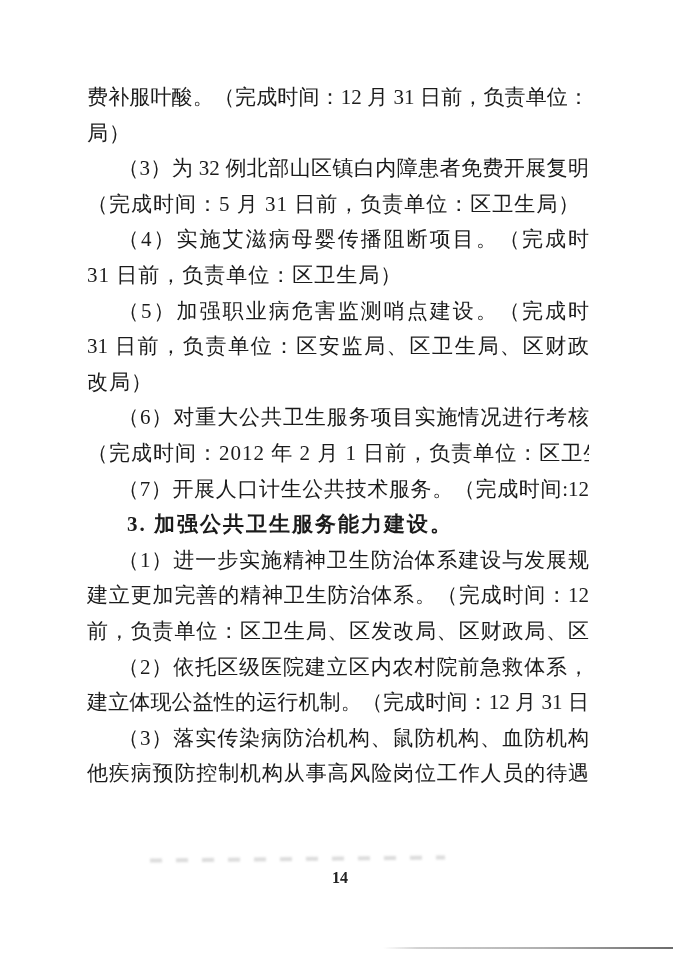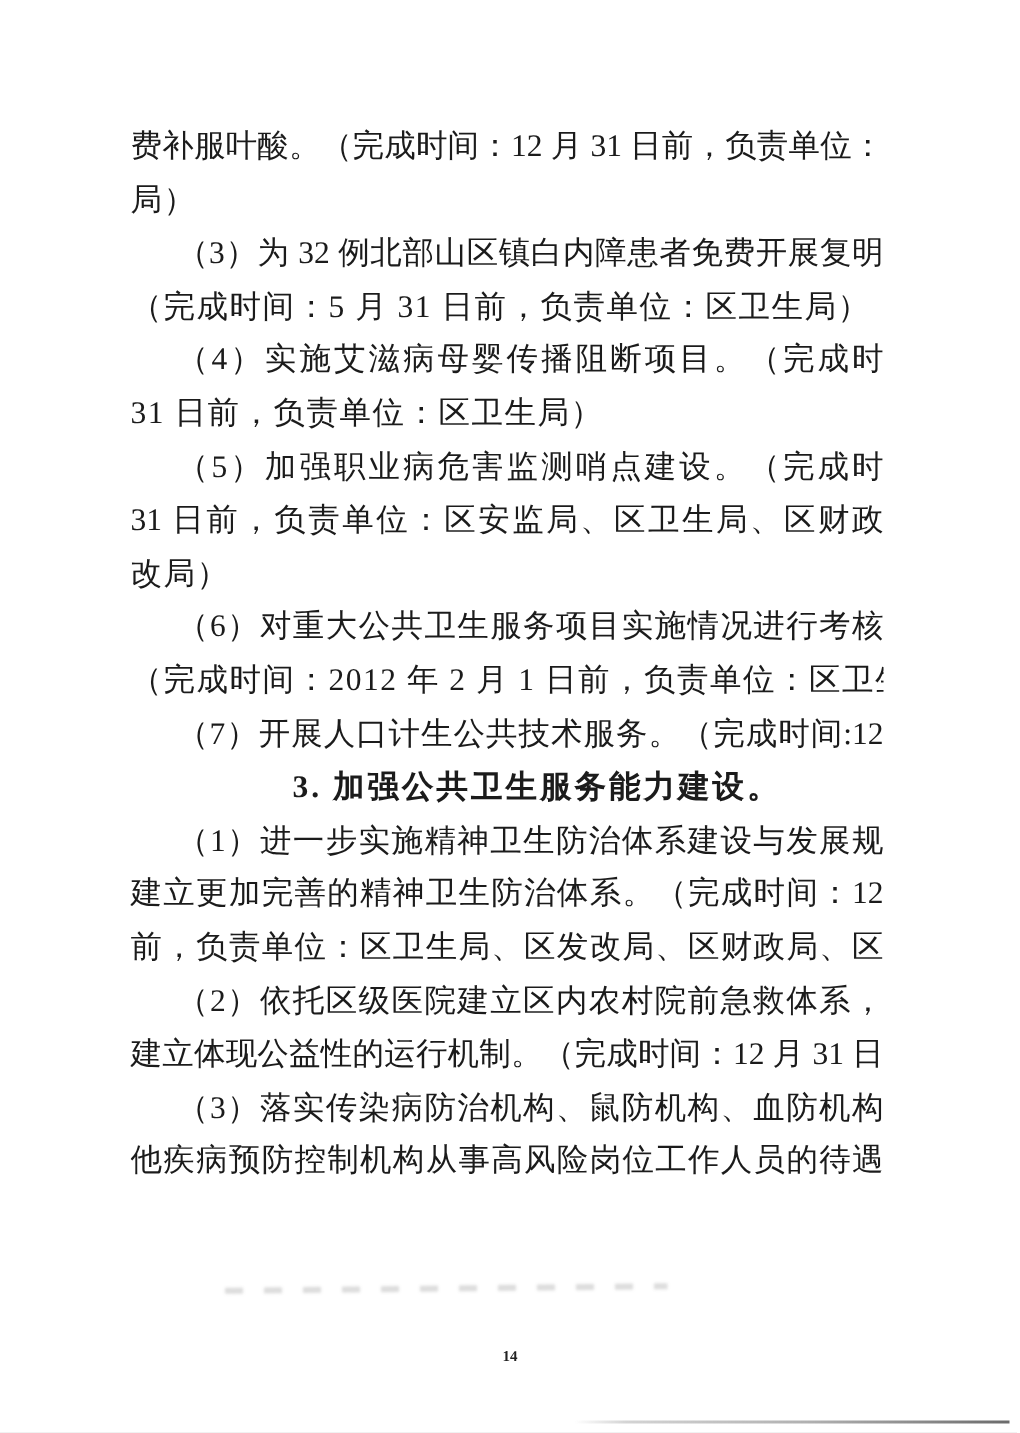--- a/index.html
+++ b/index.html
@@ -43,7 +43,6 @@
   }
   .line.indent-num {
     text-indent: 40px;
-    text-align: center;
   }
   .line.bold {
     font-weight: bold;

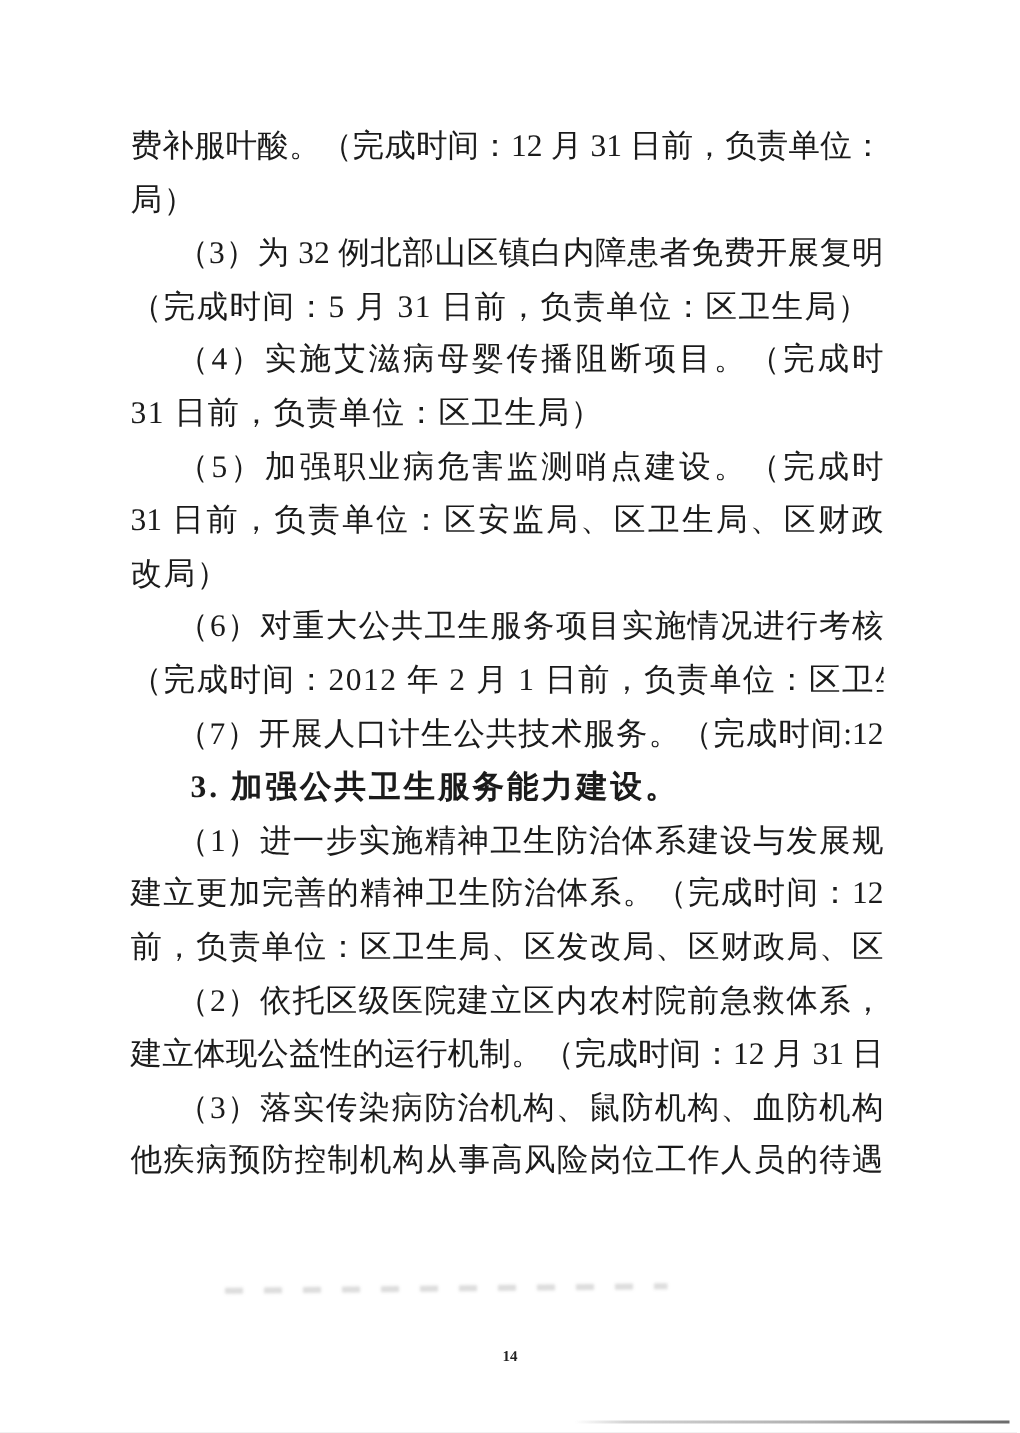--- a/index.html
+++ b/index.html
@@ -54,10 +54,9 @@
     left: 0;
     width: 680px;
     text-align: center;
-    font-size: 10px;
+    font-size: 16px;
     font-weight: bold;
     color: #222222;
-    margin-top: 30px;
   }
   .scan-smudge {
     position: absolute;

